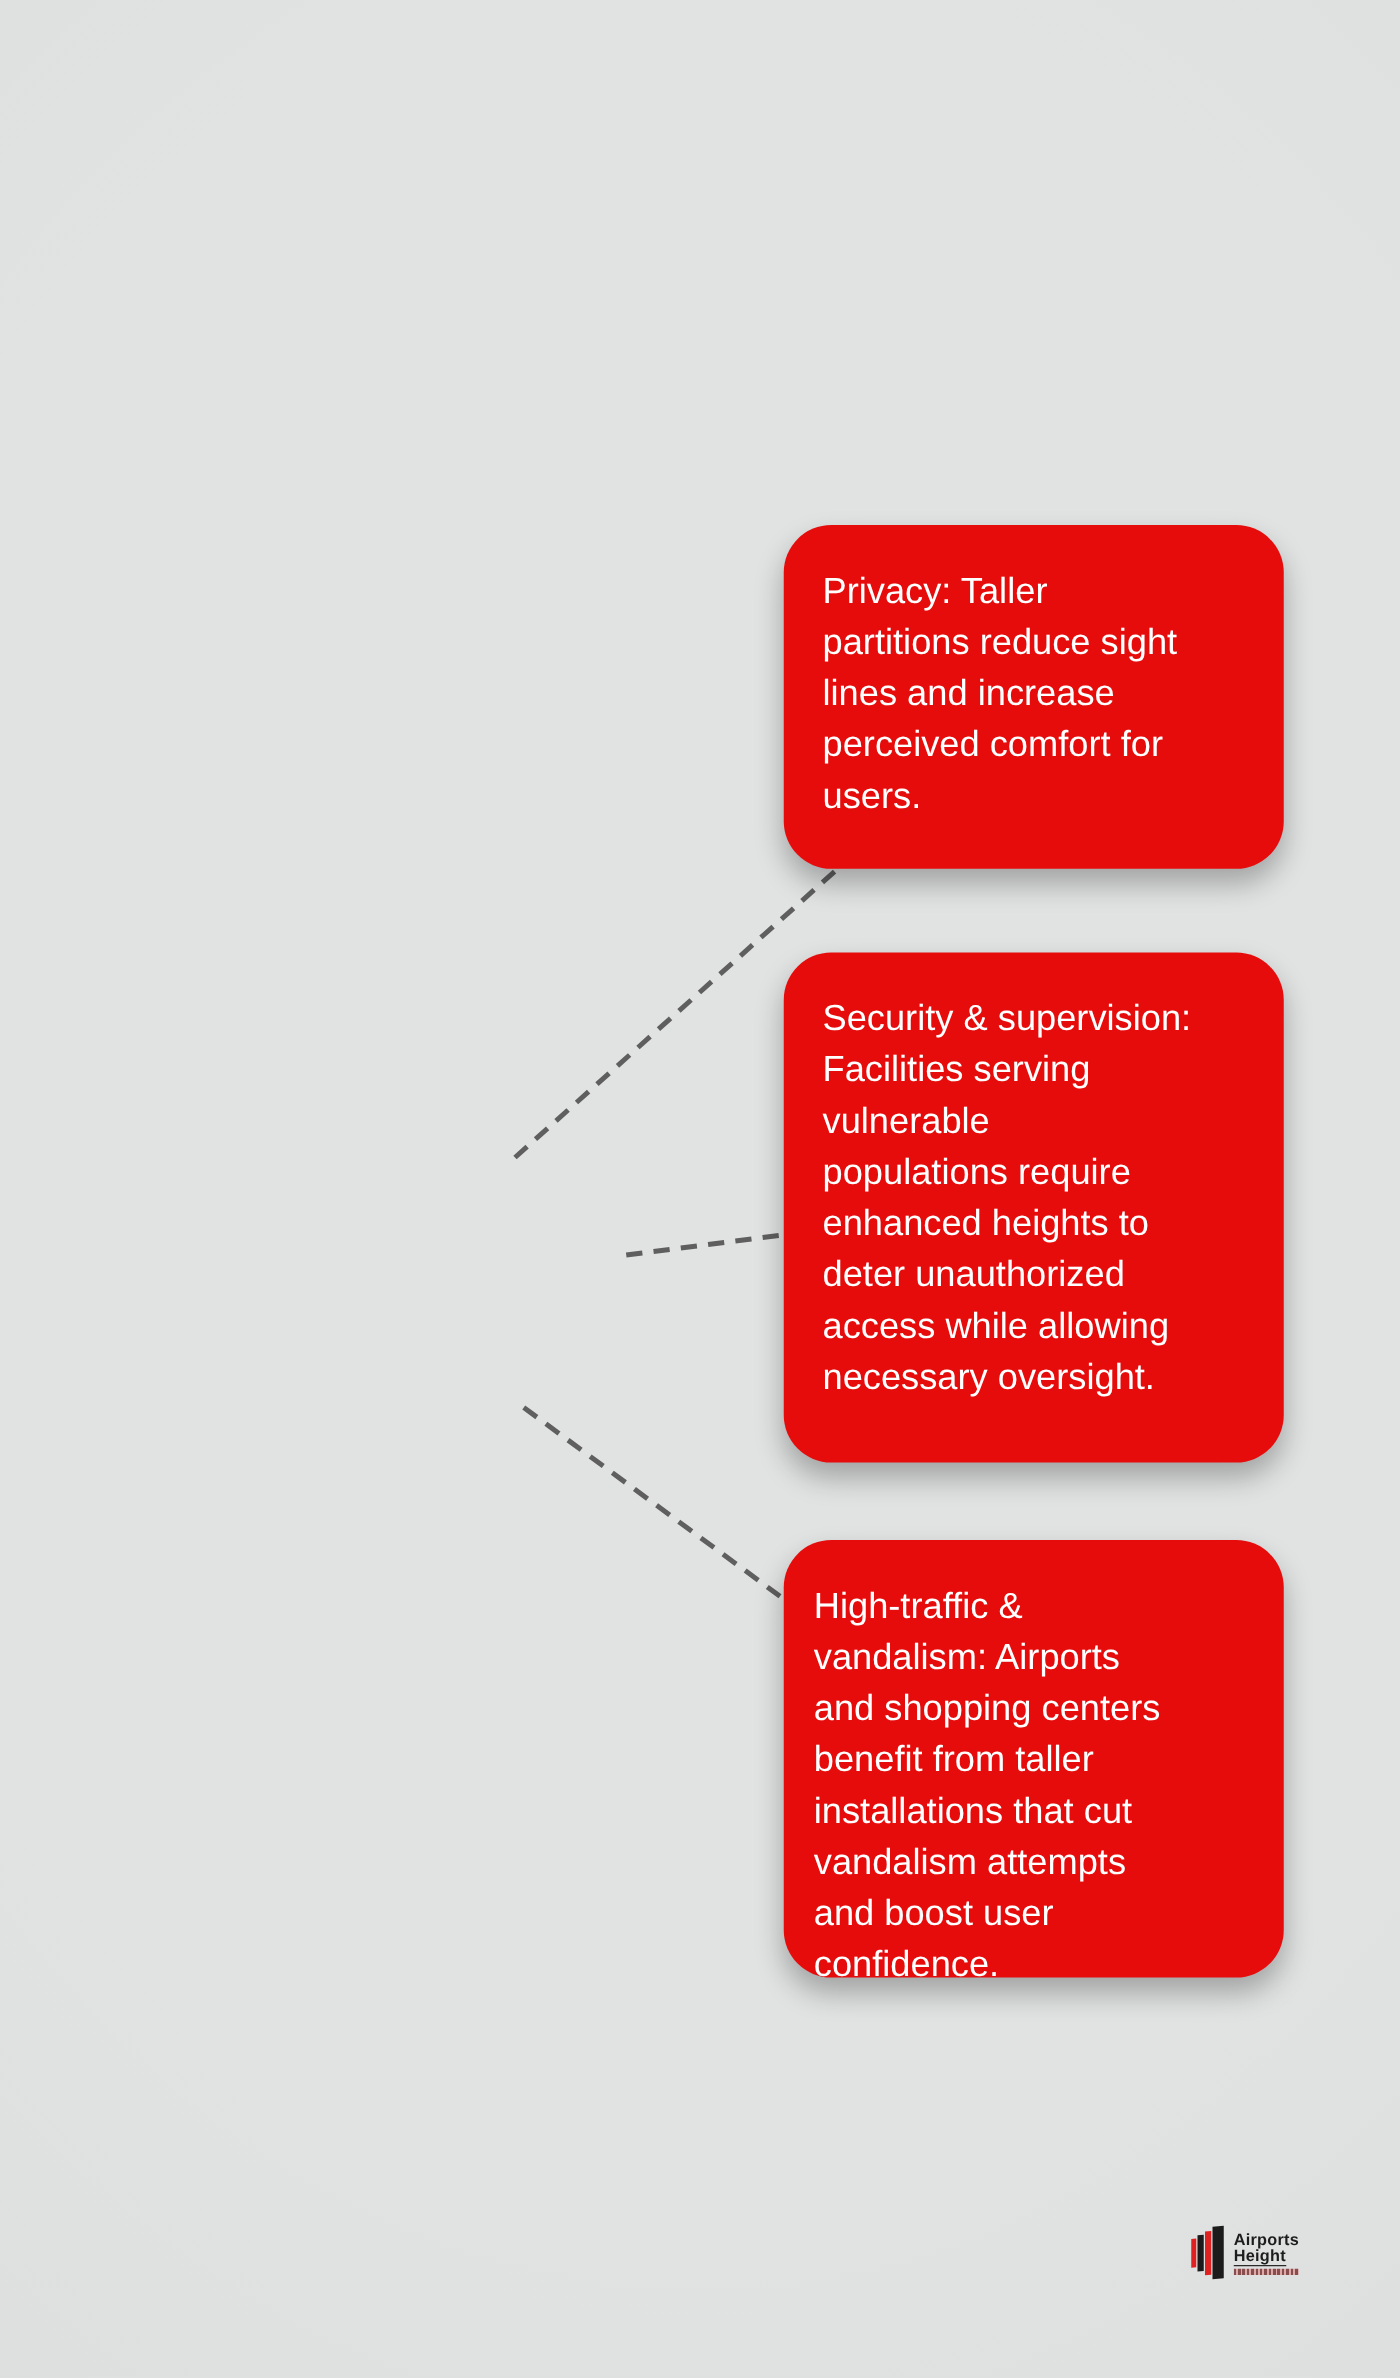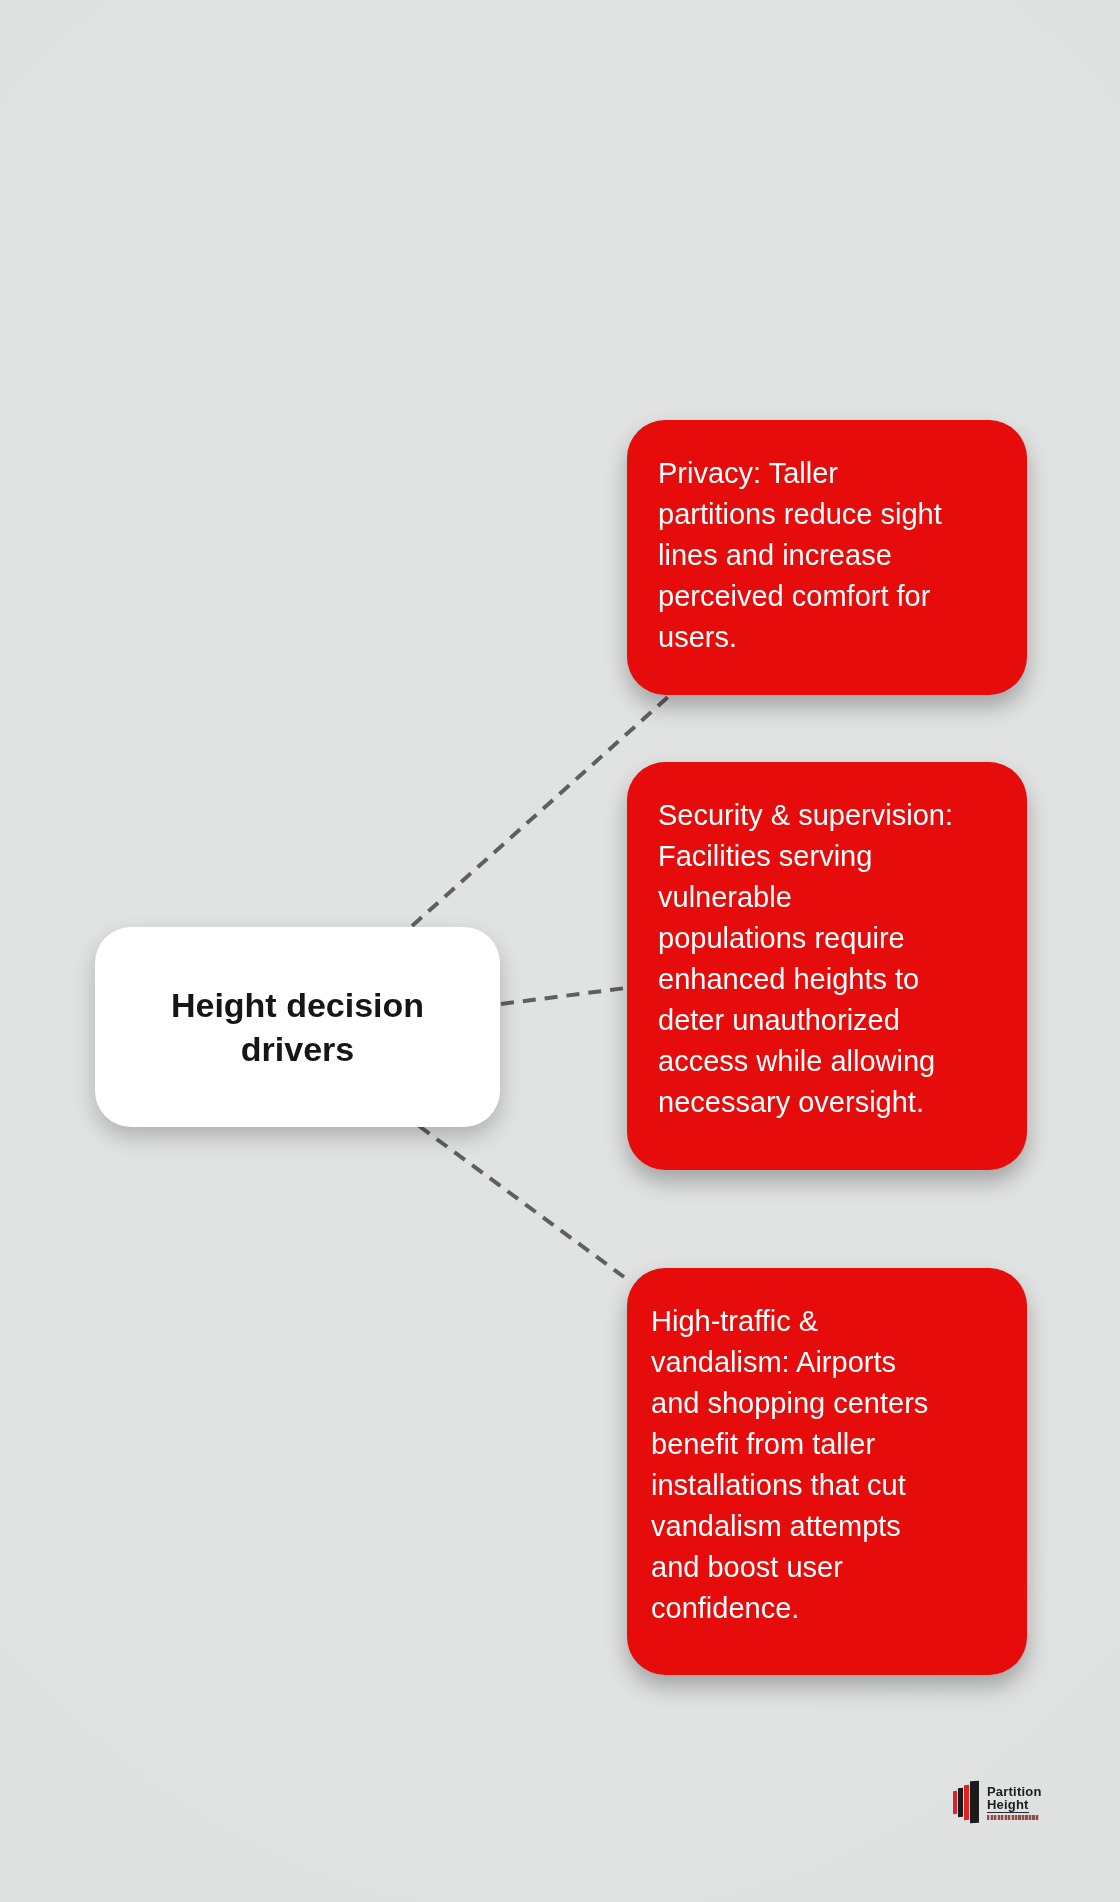--- a/index.html
+++ b/index.html
@@ -141,10 +141,6 @@
     <line class="connector" x1="419" y1="1126" x2="624" y2="1277"></line>
   </svg>
 
-  <div class="center-node">
-    <div class="center-node-label">Height decision
-drivers</div>
-  </div>
 
   <div class="branch-card" id="card-1">
     <div class="branch-card-text">Security &amp; supervision:

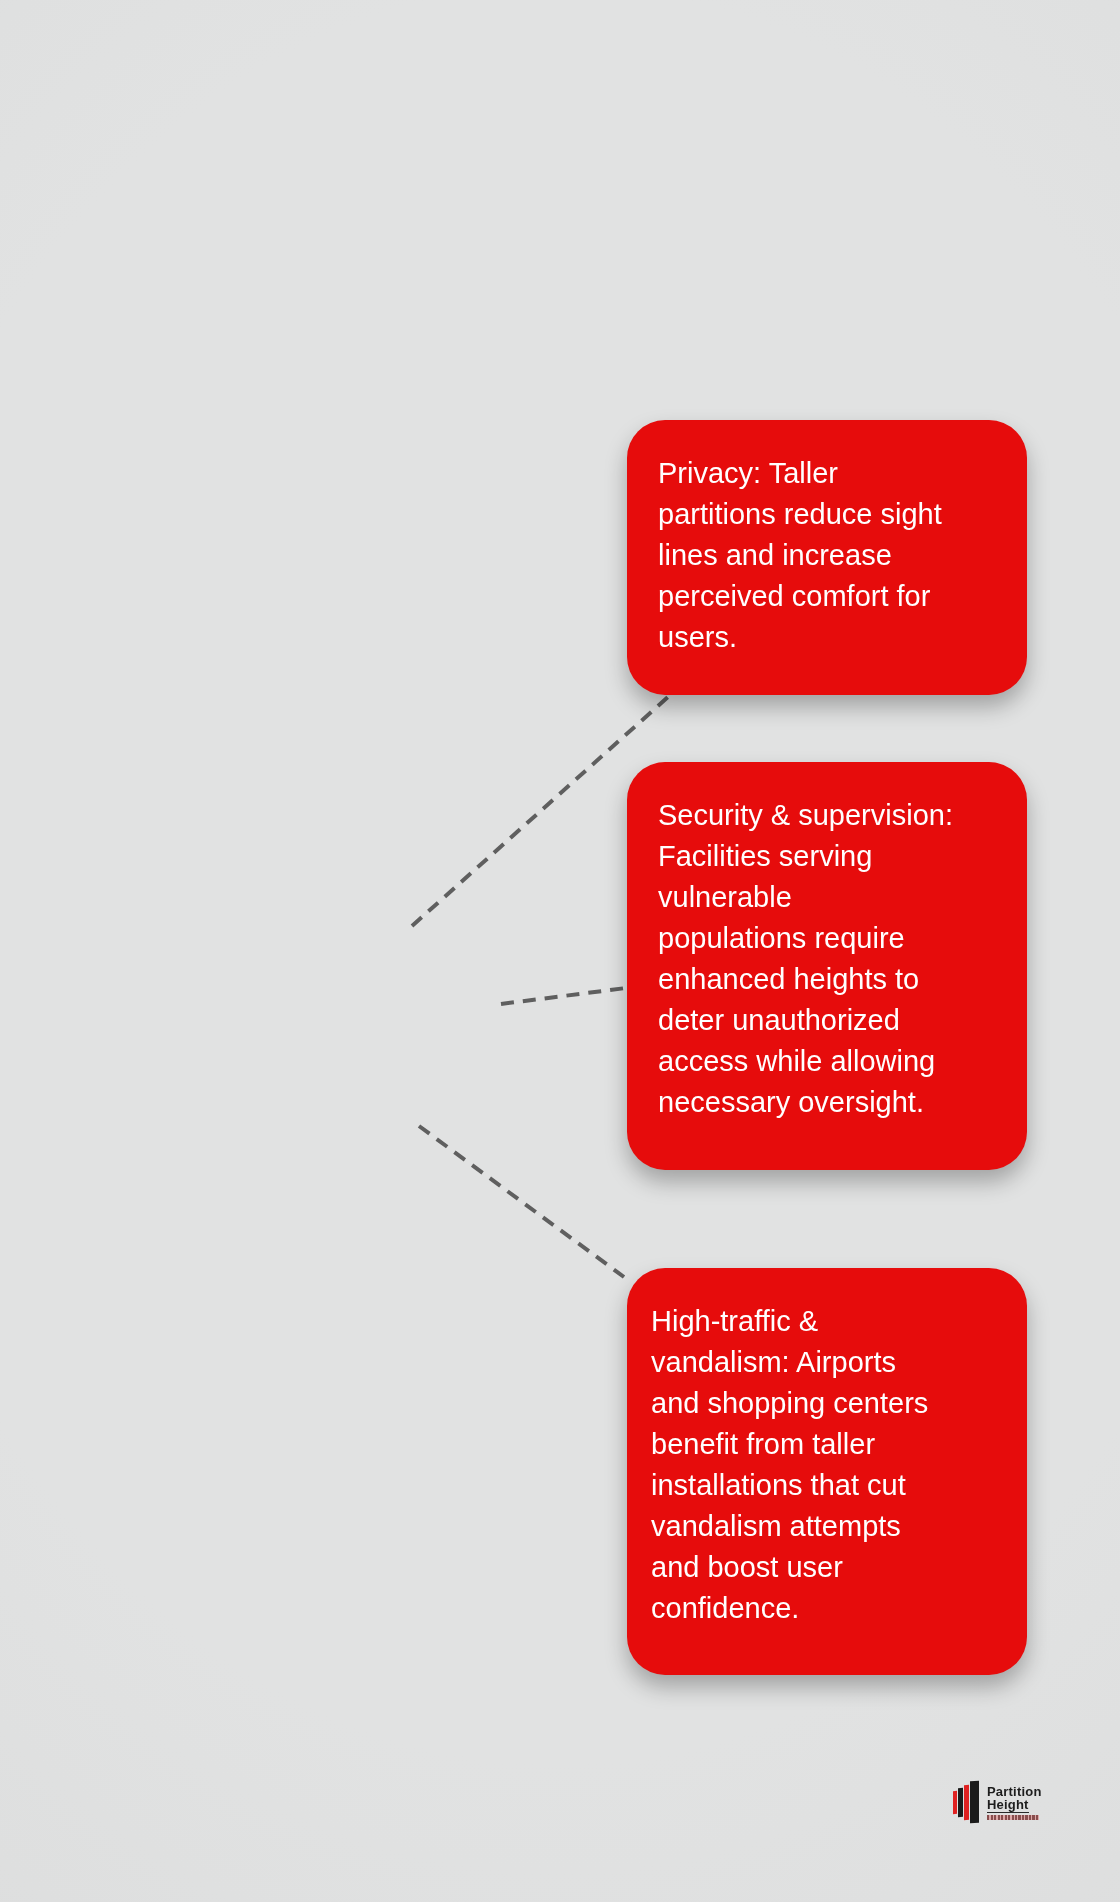--- a/index.html
+++ b/index.html
@@ -83,7 +83,7 @@
   }
   #card-0 { top: 420px; height: 275px; }
   #card-1 { top: 762px; height: 408px; }
-  #card-2 { top: 1268px; height: 407px; padding-left: 24px; }
+  #card-2 { top: 1232px; height: 350px; padding-left: 24px; }
 
   .logo {
     position: absolute;

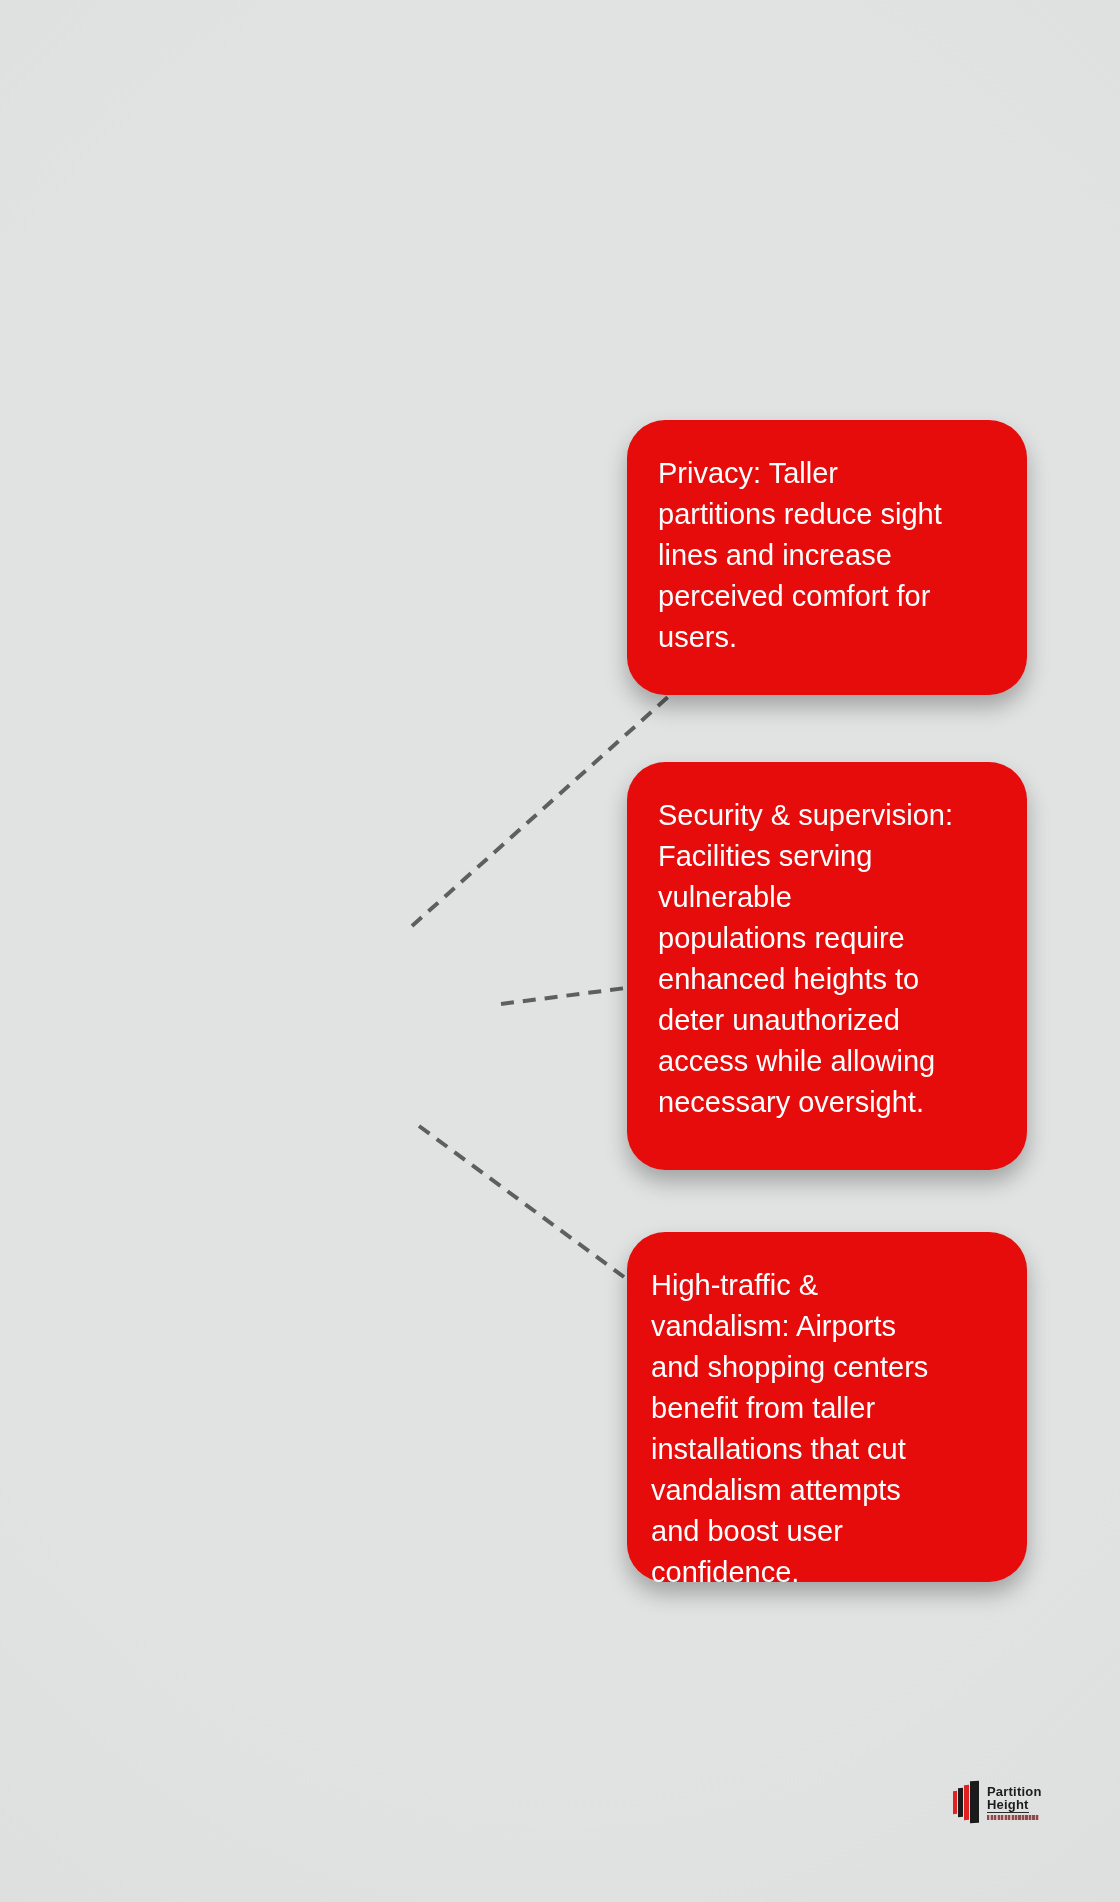--- a/index.html
+++ b/index.html
@@ -180,7 +180,7 @@
       <div class="logo-bar b4"></div>
     </div>
     <div class="logo-text">
-      <span class="logo-line1">Partition</span>
+      <span class="logo-line1">Airports</span>
       <span class="logo-line2">Height</span>
       <div class="logo-tagline-strip"></div>
     </div>

